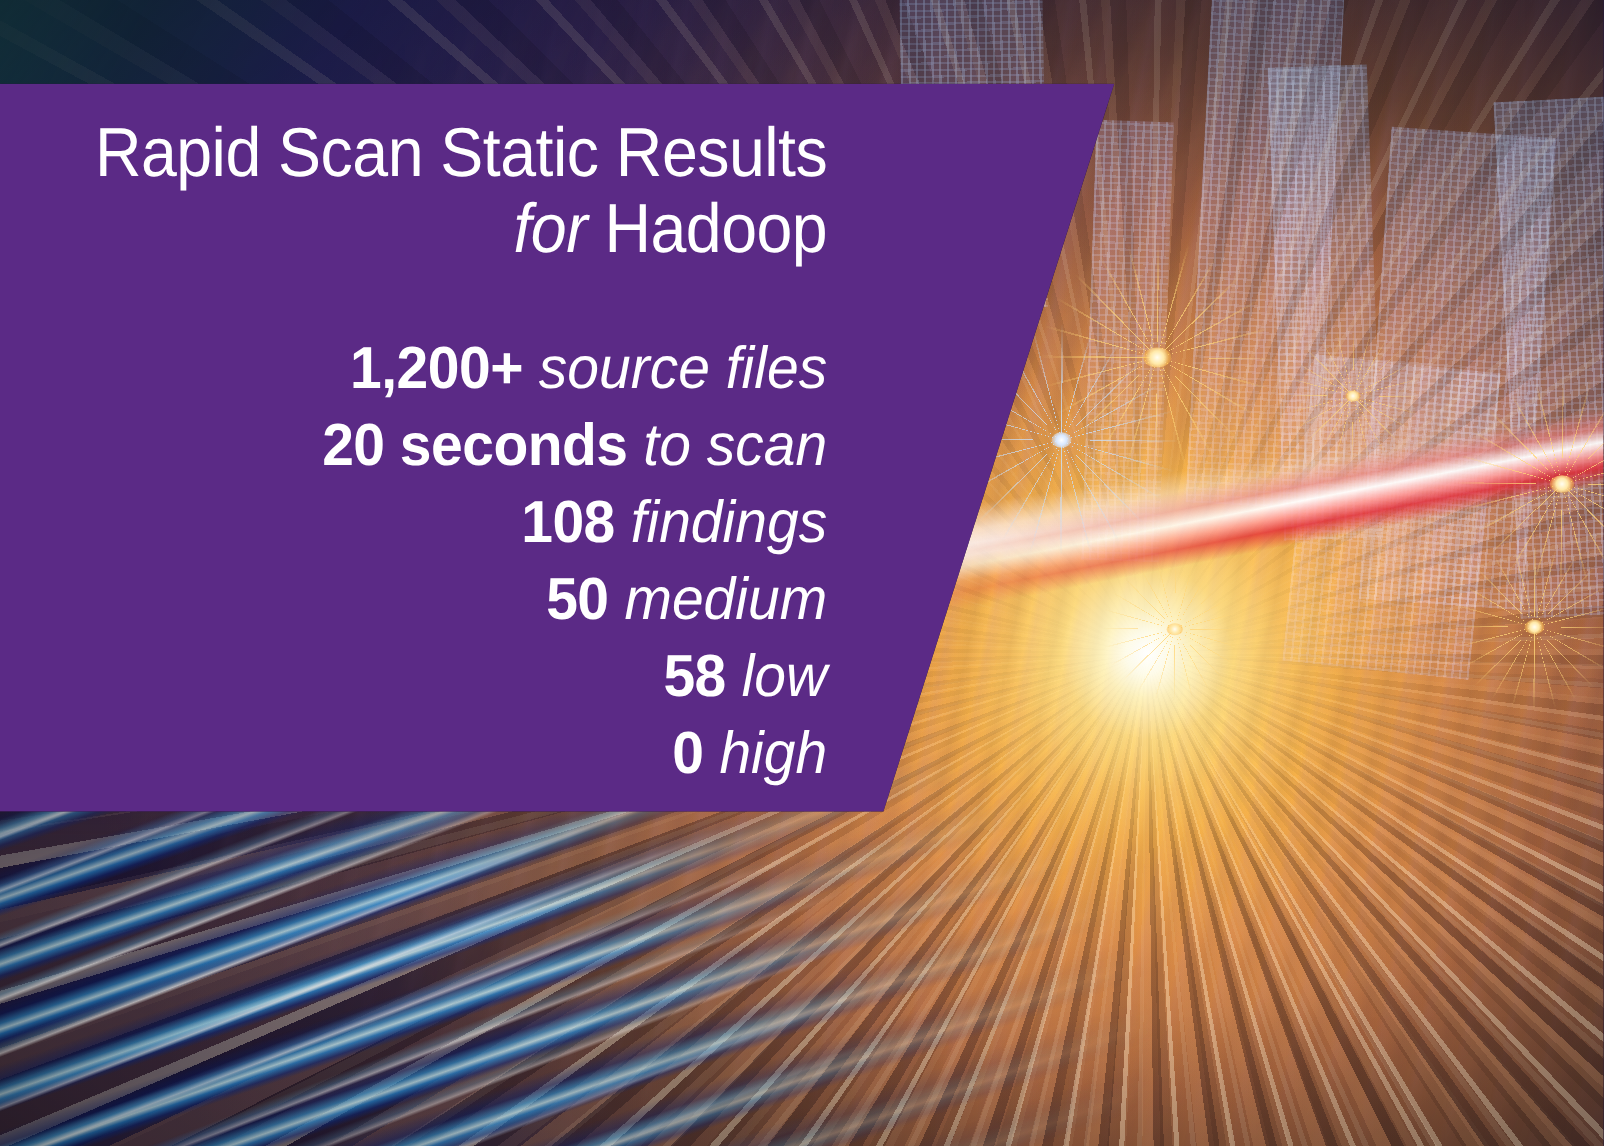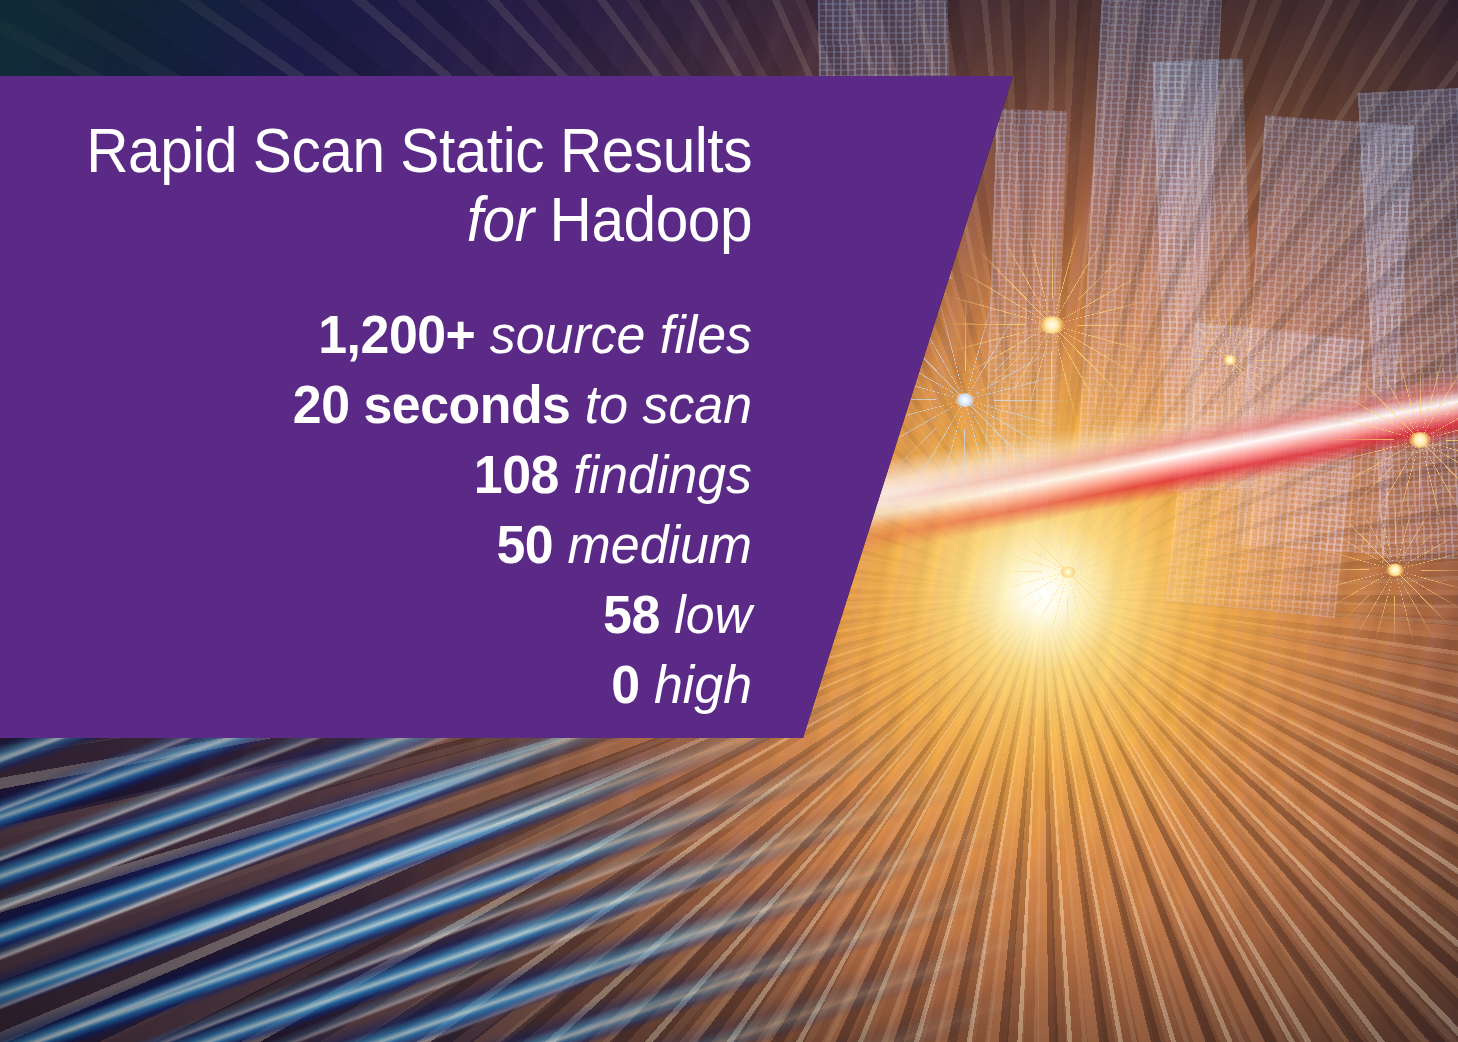--- a/index.html
+++ b/index.html
@@ -203,7 +203,7 @@
     color: #ffffff;
   }
   #title-block {
-    margin-top: 43px;
+    margin-top: 32px;
     line-height: 1.0;
     letter-spacing: -0.5px;
   }

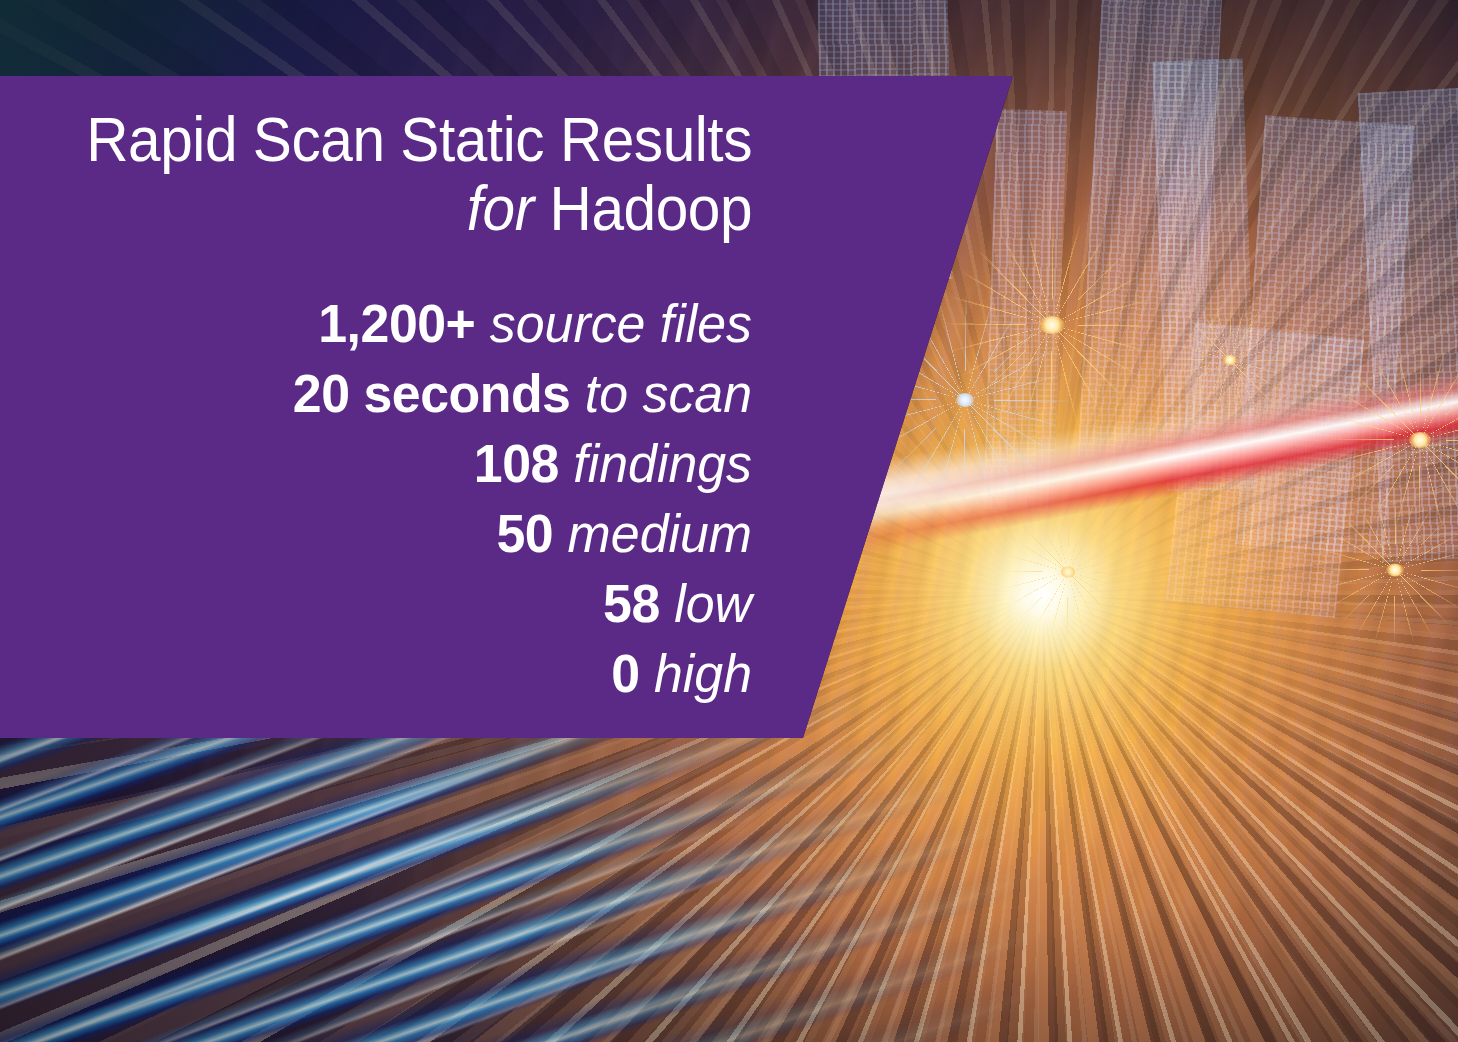--- a/index.html
+++ b/index.html
@@ -220,7 +220,7 @@
   .em-italic { font-style: italic; }
 
   #stats-block {
-    margin-top: 48px;
+    margin-top: 60px;
   }
   .stat-line {
     font-size: 54px;

